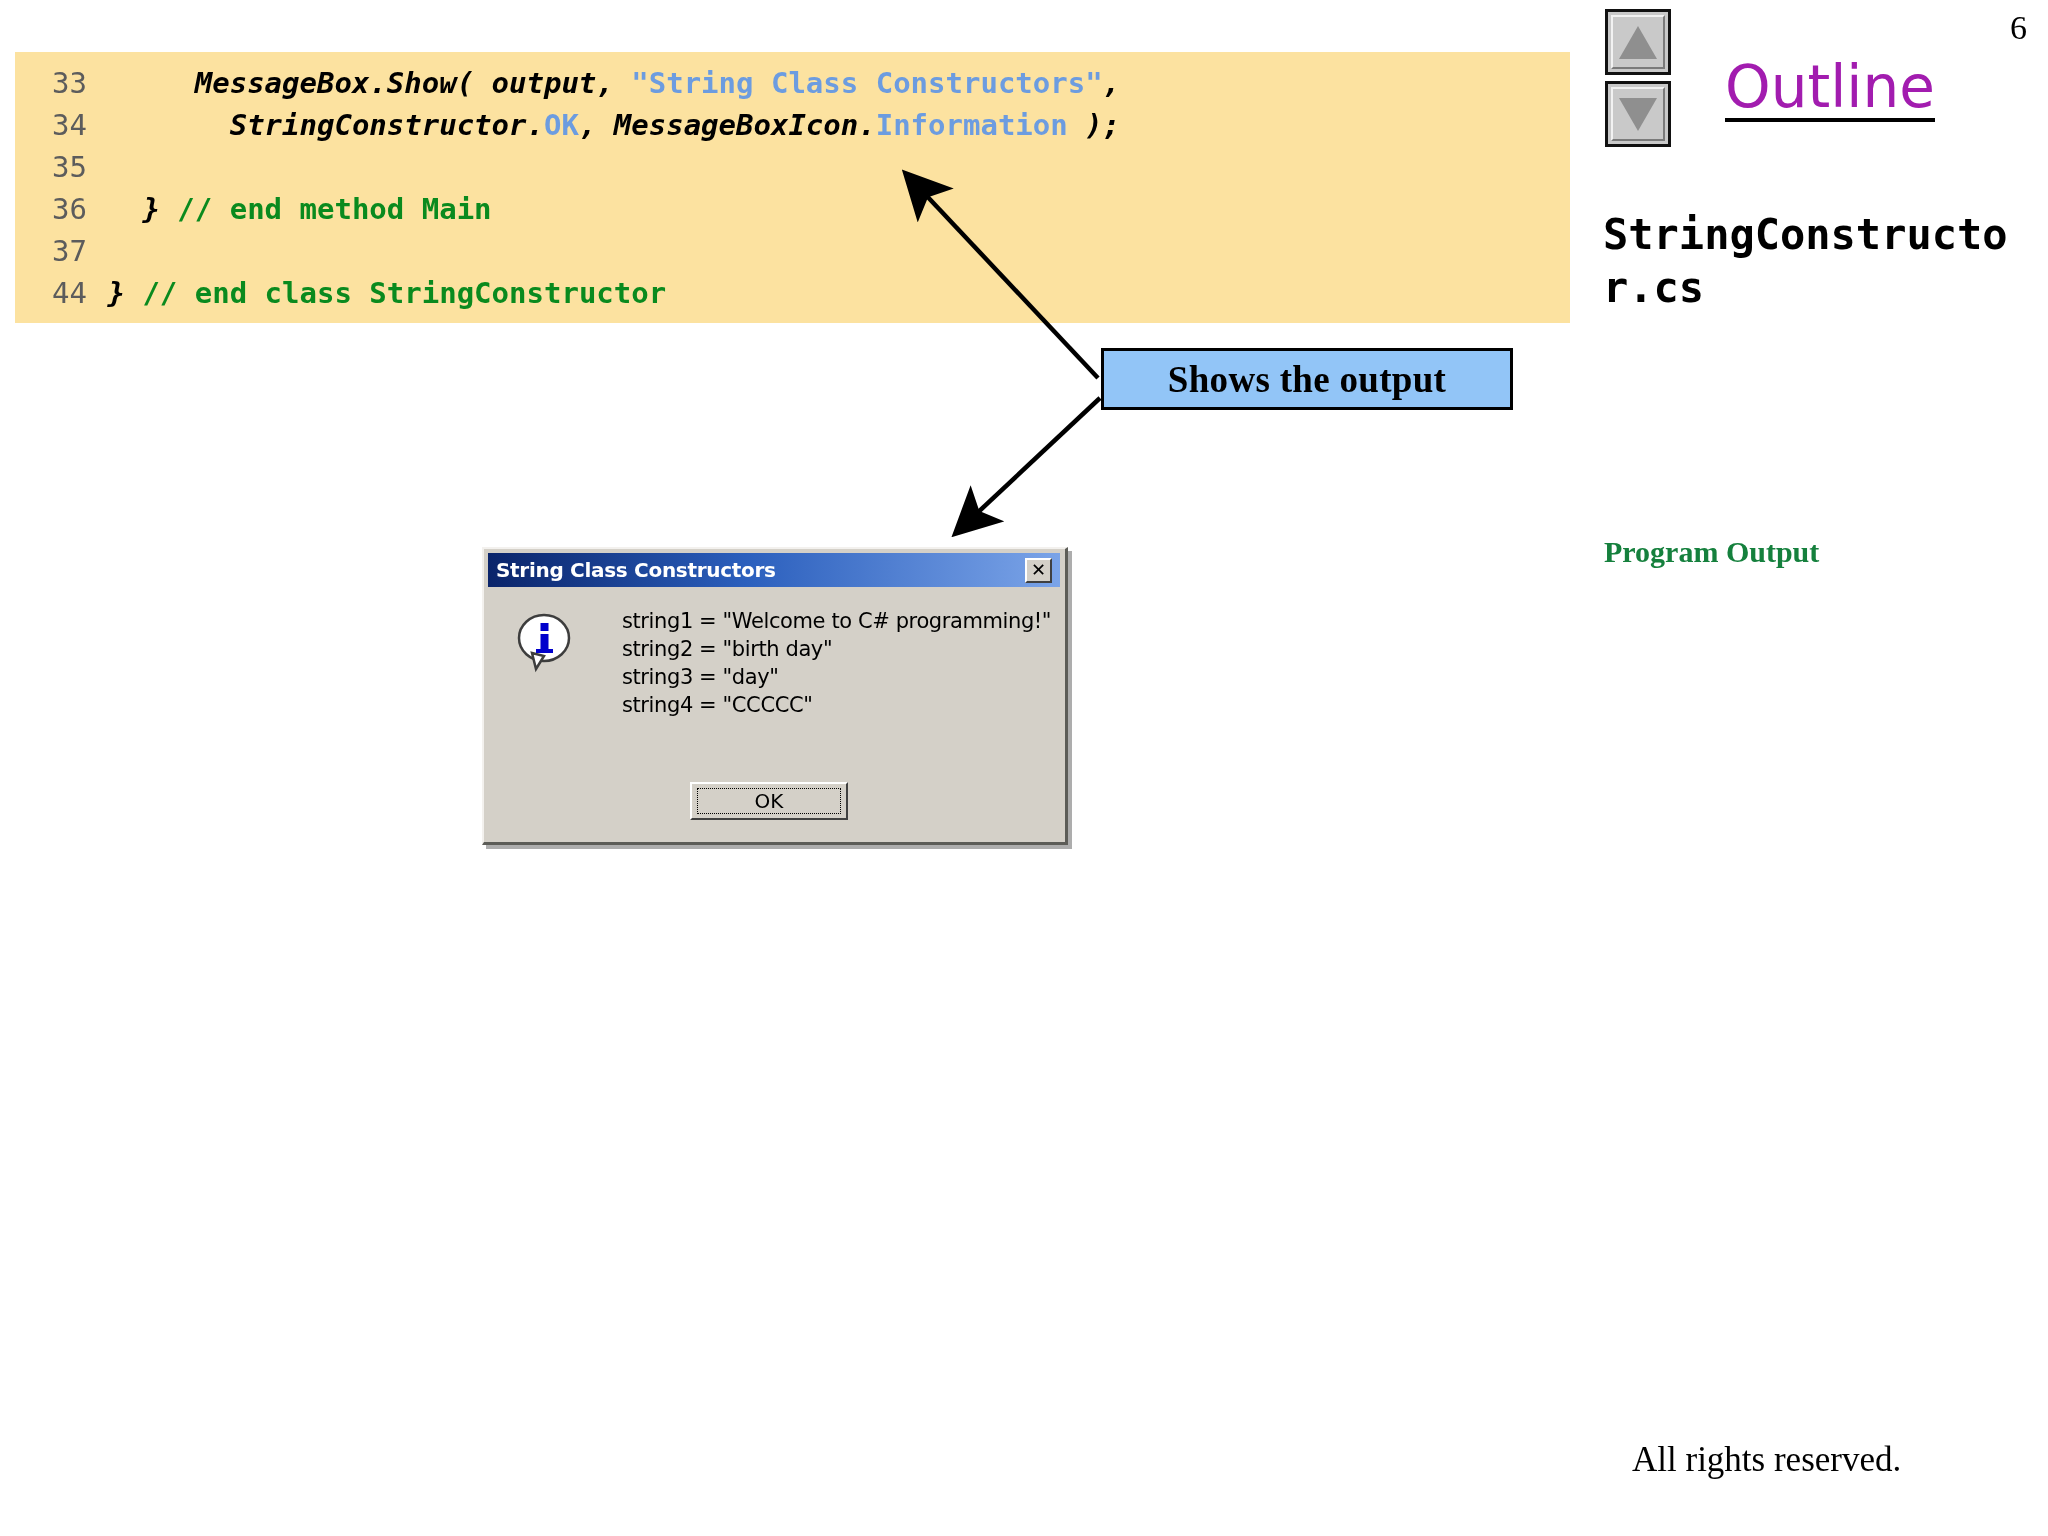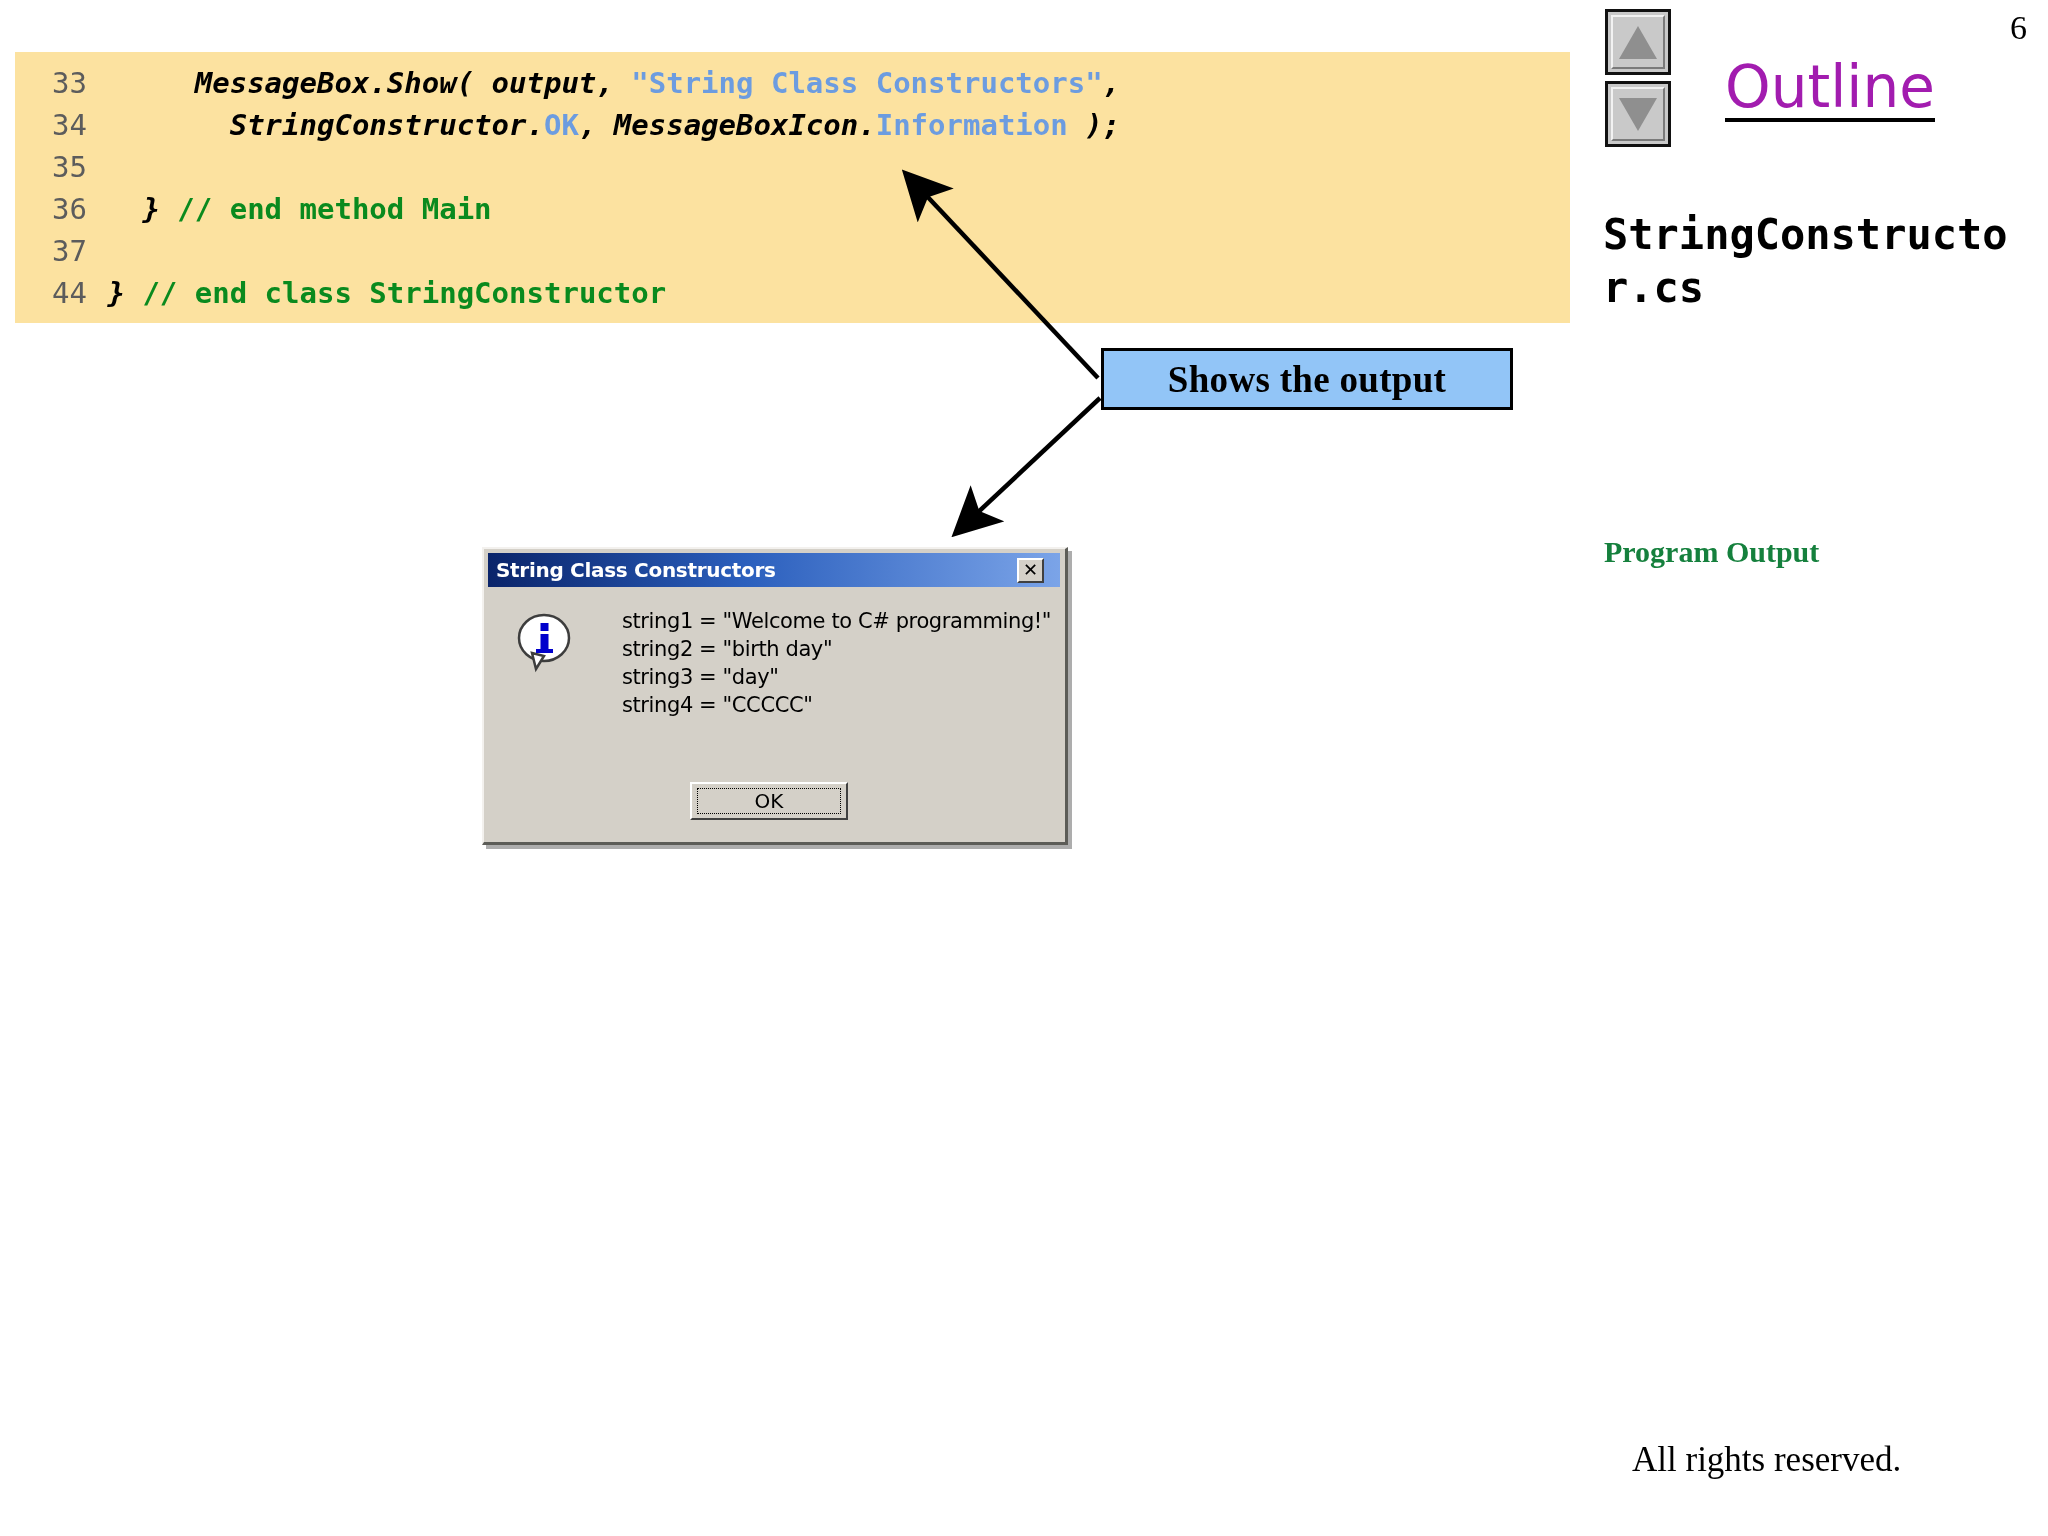--- a/index.html
+++ b/index.html
@@ -106,7 +106,7 @@
     display: flex;
     align-items: center;
     box-sizing: border-box;
-    padding: 0 16px 0 8px;
+    padding: 0 8px 0 8px;
   }
   #mb-title {
     color: #ffffff;

